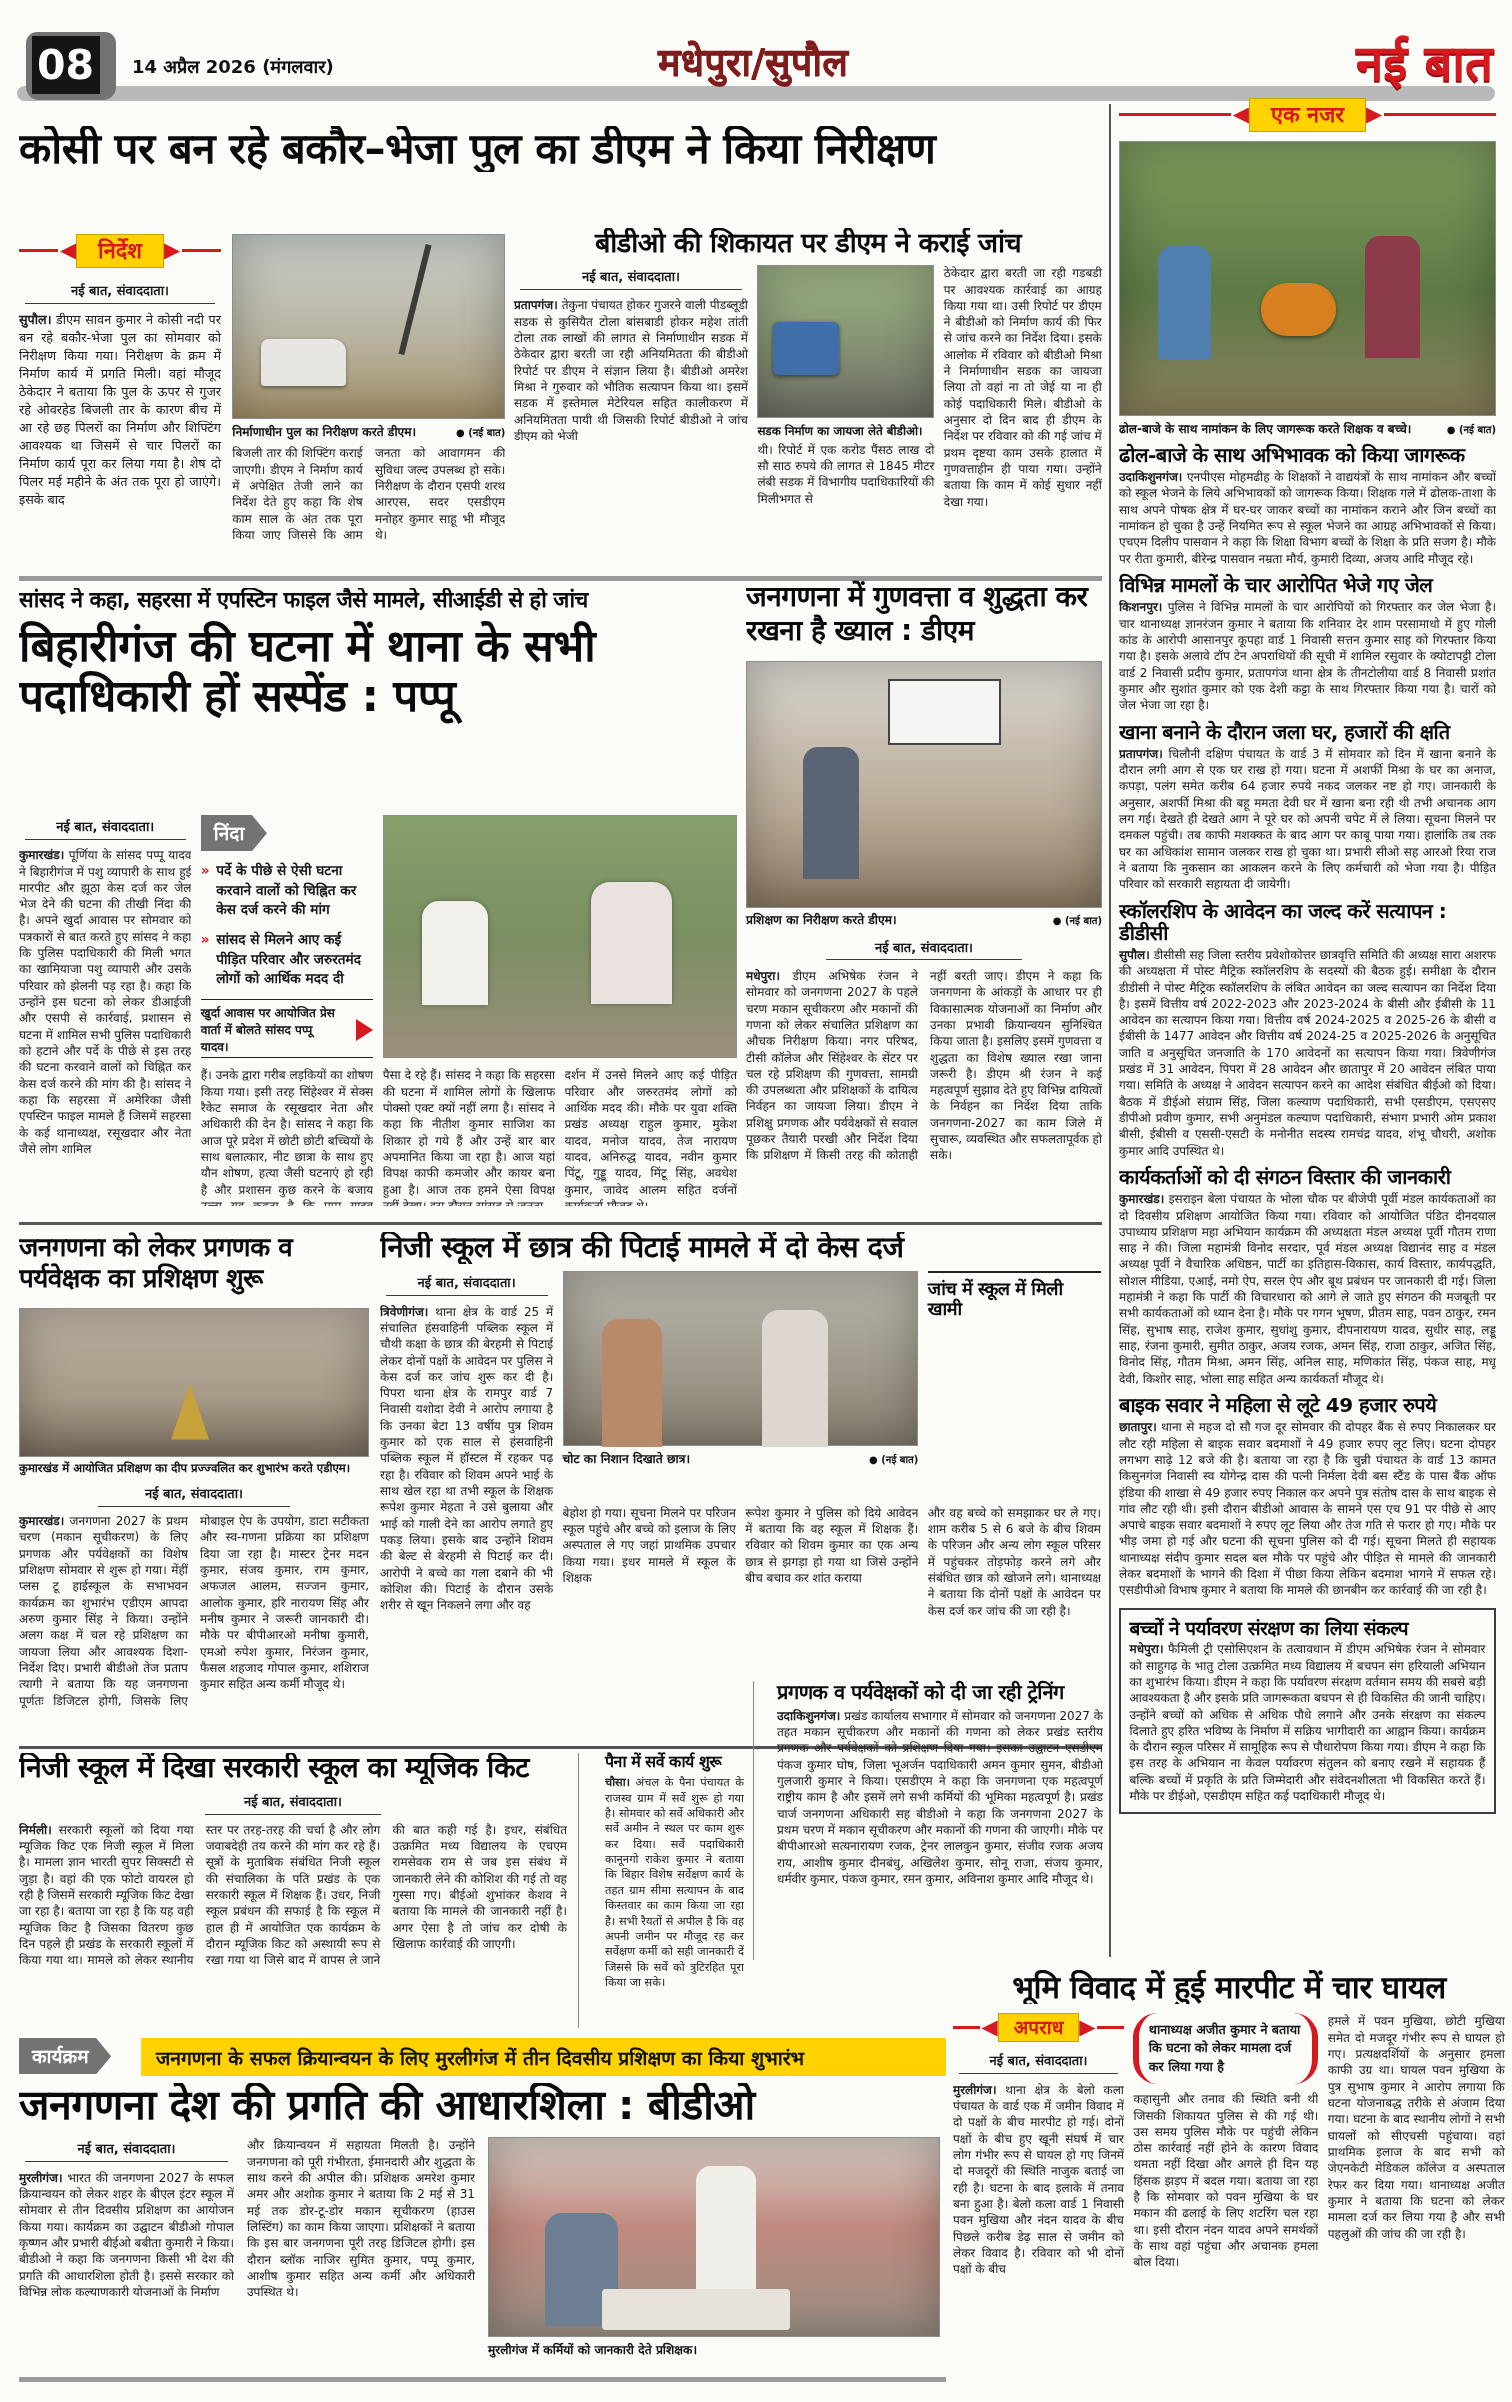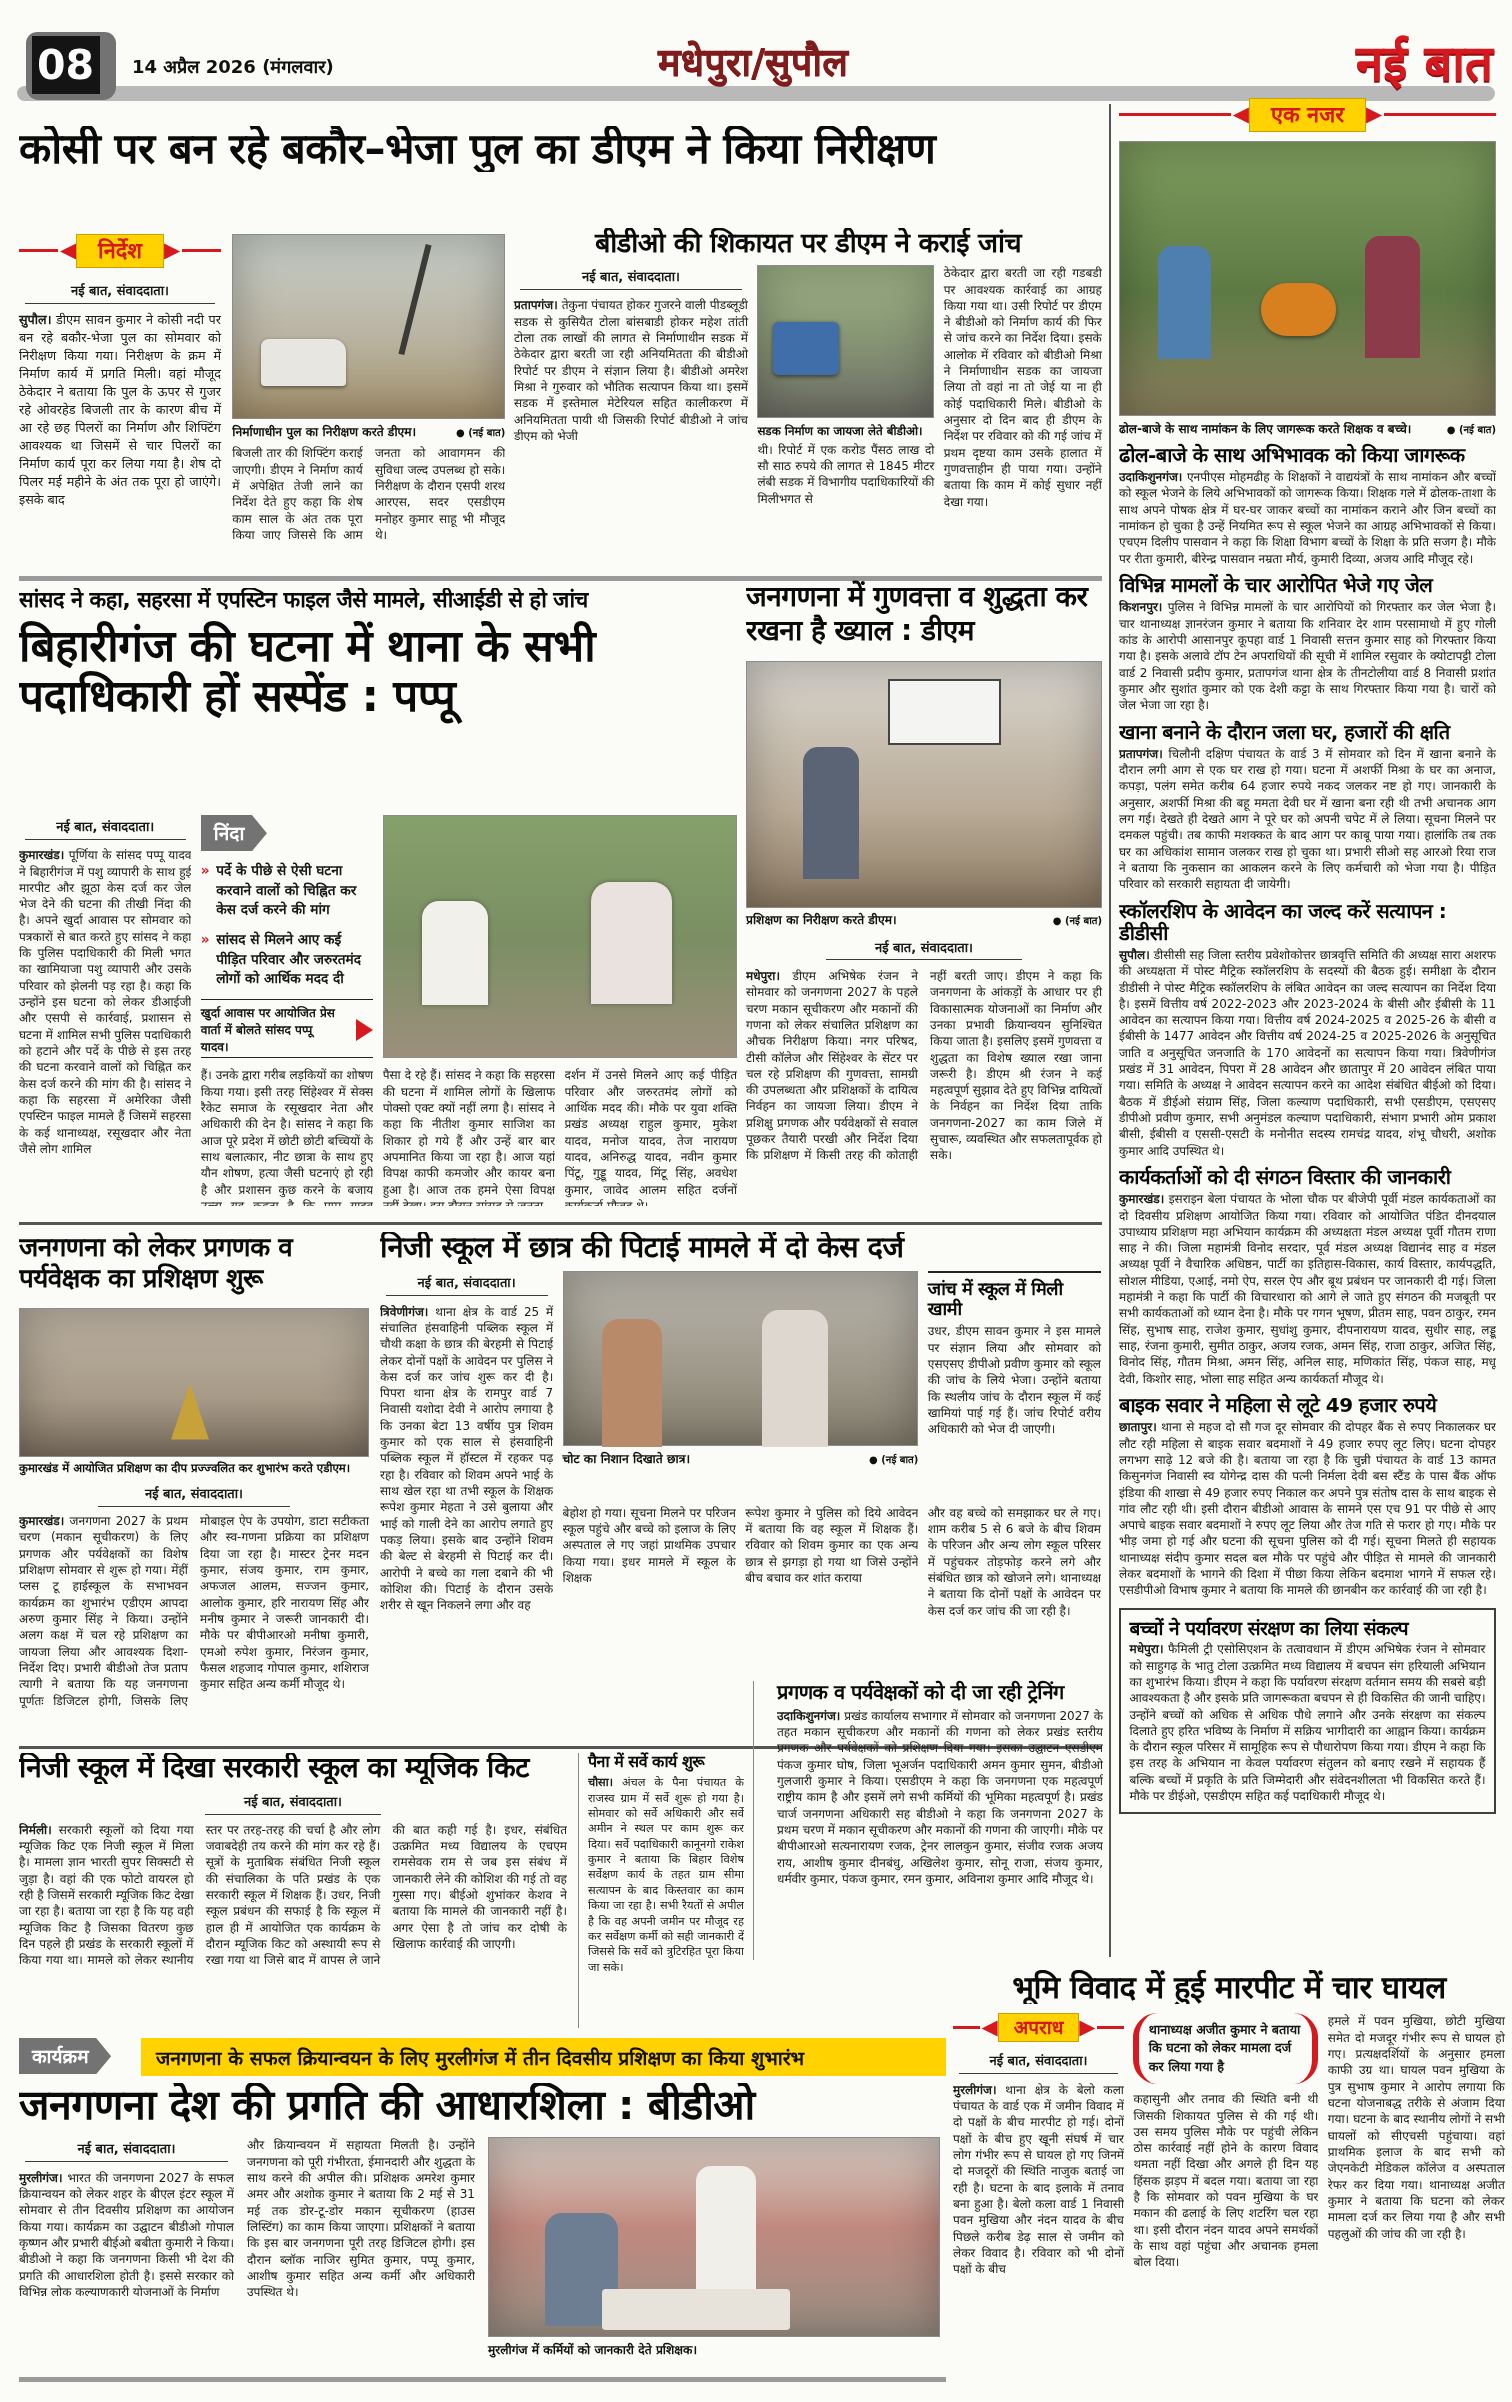--- a/index.html
+++ b/index.html
@@ -201,7 +201,6 @@
       </div>
       <div class="subbox" style="grid-column:4;grid-row:1">
         <div class="hl" style="font-size:18px;margin-bottom:4.7px">जांच में स्कूल में मिली खामी</div>
-        <div class="bt sm" style="font-style:normal">उधर, डीएम सावन कुमार ने इस मामले पर संज्ञान लिया और सोमवार को एसएसए डीपीओ प्रवीण कुमार को स्कूल की जांच के लिये भेजा। उन्होंने बताया कि स्थलीय जांच के दौरान स्कूल में कई खामियां पाई गई हैं। जांच रिपोर्ट वरीय अधिकारी को भेज दी जाएगी।</div>
       </div>
       <div class="bt sm" style="grid-column:2;grid-row:2;height:243px;overflow:hidden">बेहोश हो गया। सूचना मिलने पर परिजन स्कूल पहुंचे और बच्चे को इलाज के लिए अस्पताल ले गए जहां प्राथमिक उपचार किया गया। इधर मामले में स्कूल के शिक्षक</div>
       <div class="bt sm" style="grid-column:3;grid-row:2;height:243px;overflow:hidden">रूपेश कुमार ने पुलिस को दिये आवेदन में बताया कि वह स्कूल में शिक्षक हैं। रविवार को शिवम कुमार का एक अन्य छात्र से झगड़ा हो गया था जिसे उन्होंने बीच बचाव कर शांत कराया</div>

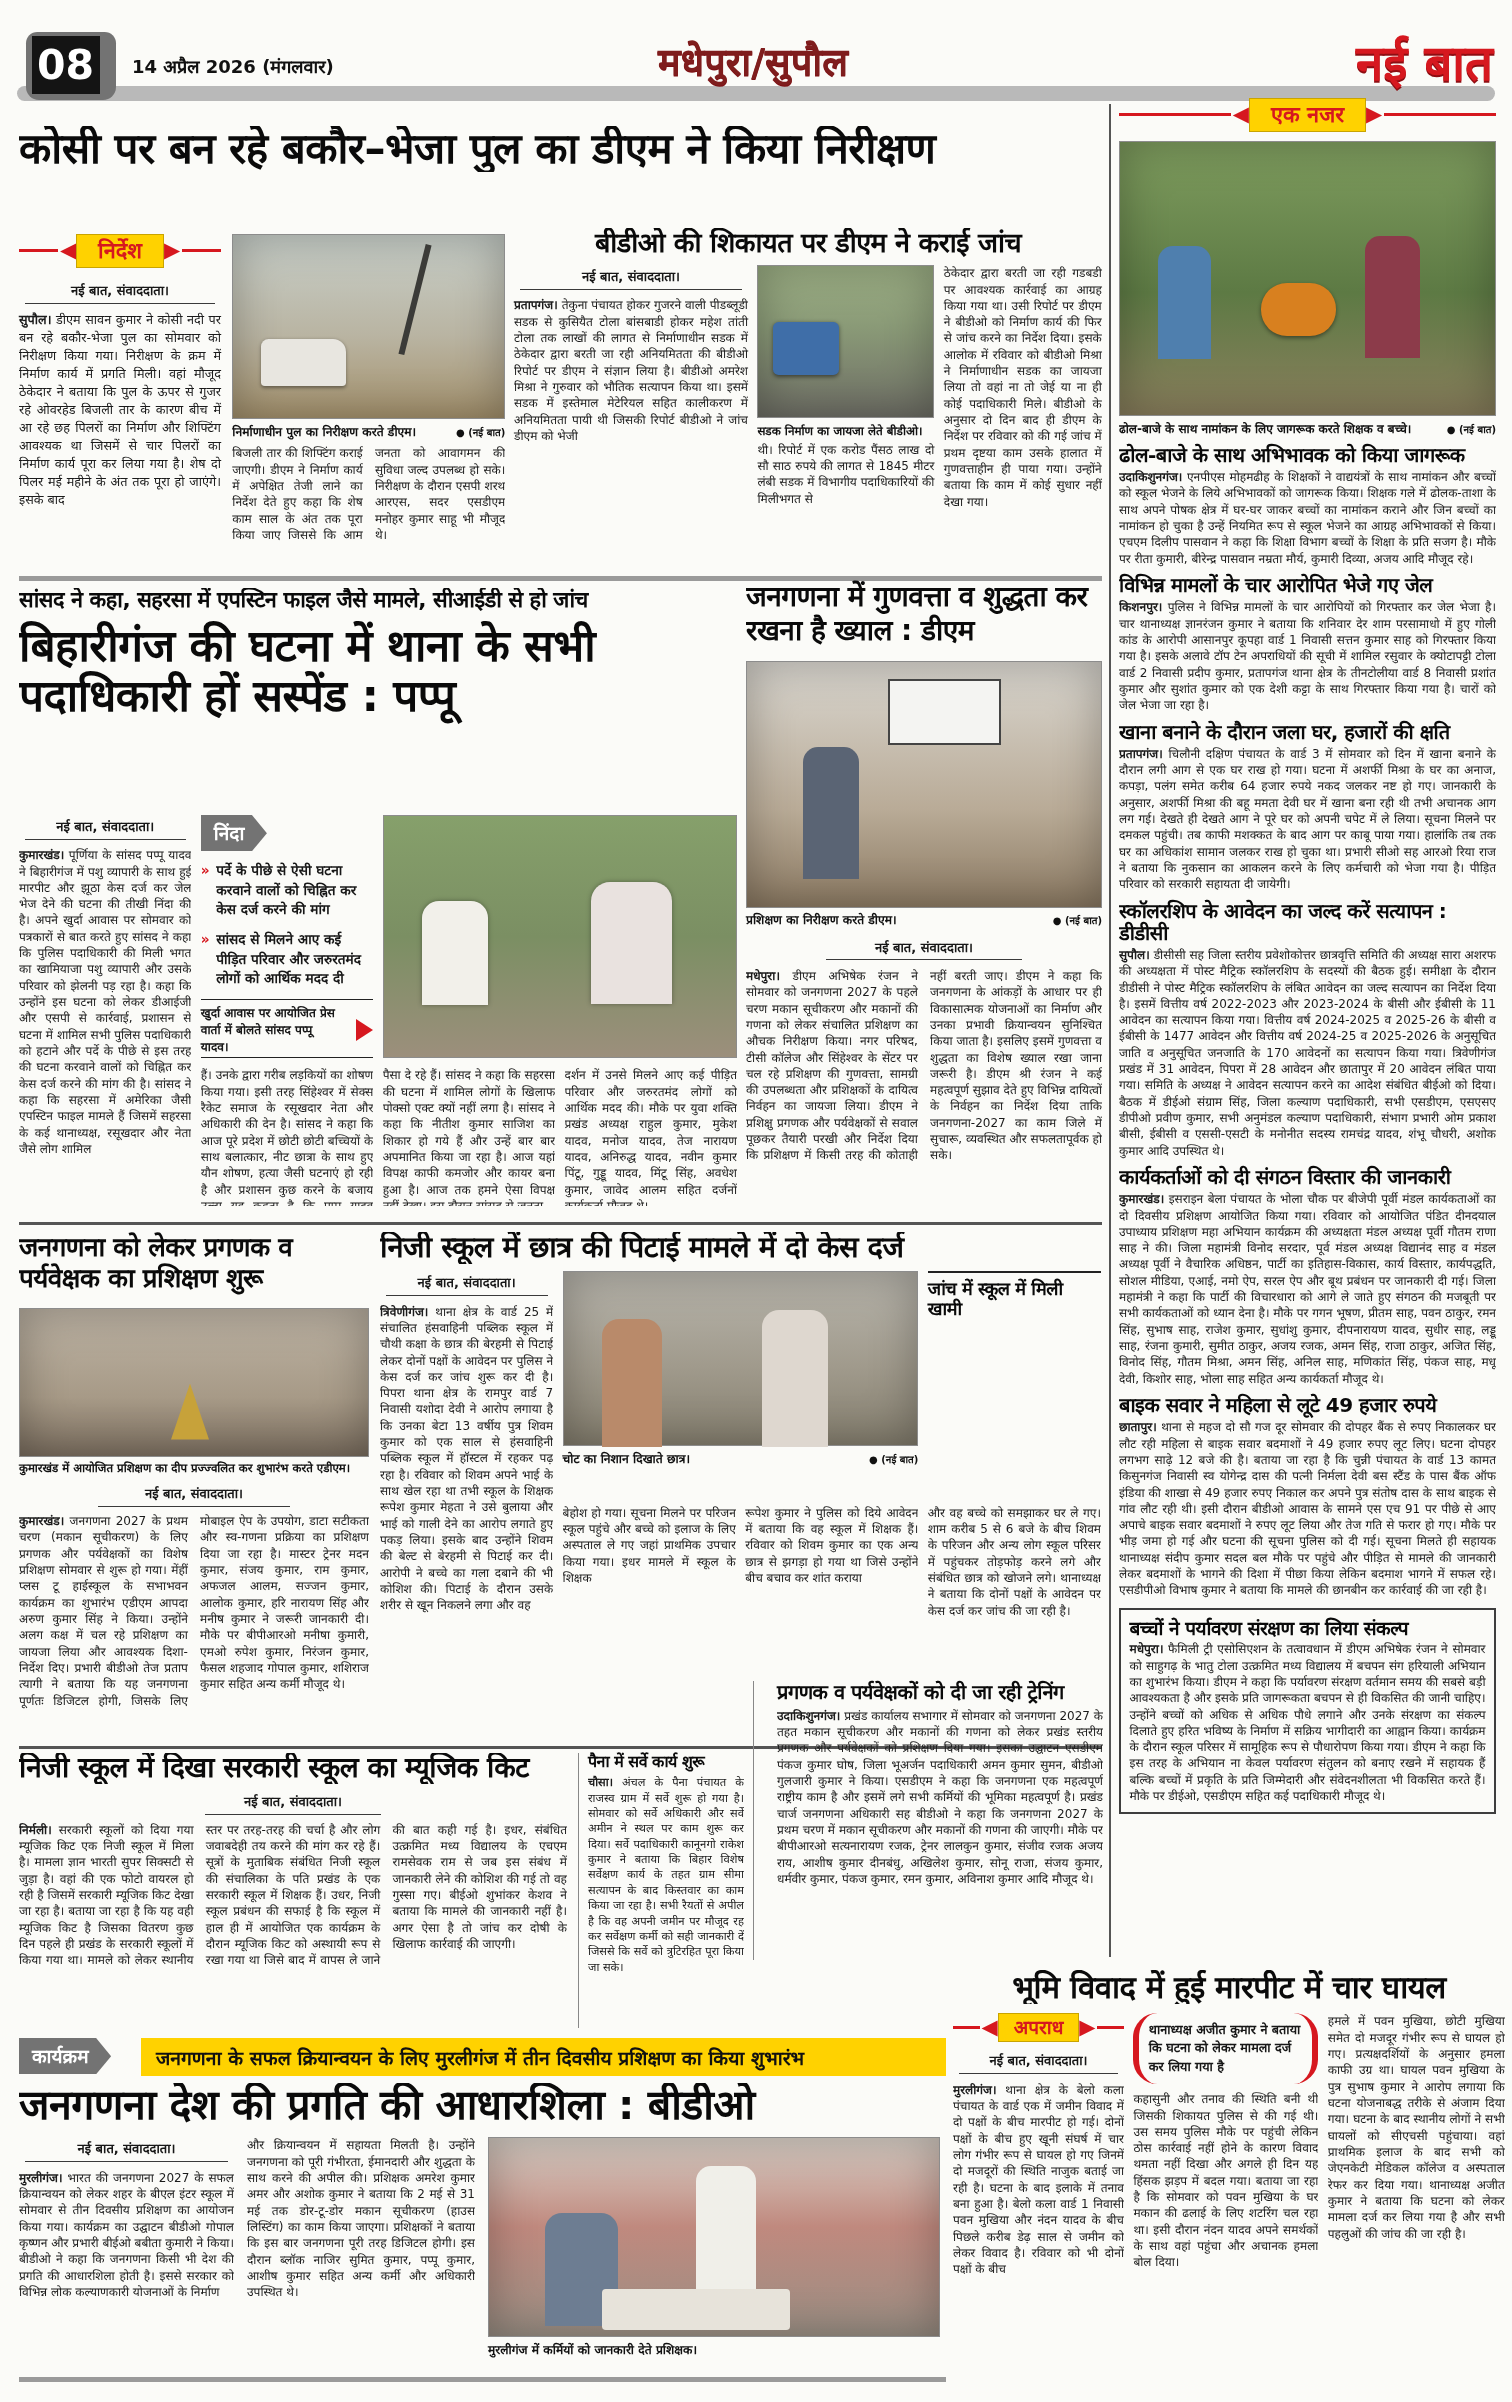--- a/index.html
+++ b/index.html
@@ -219,7 +219,7 @@
     </div>
   </div>
 
-  <div class="blk" style="left:578px;top:1753px;width:166px;height:275px;border-left:1.4px solid #888;padding-left:9px">
+  <div class="blk" style="left:578px;top:1753px;width:166px;height:275px;border-left:1.4px solid #888;padding-left:26px">
     <div class="hl" style="font-size:16px;margin-bottom:4.7px">पैना में सर्वे कार्य शुरू</div>
     <div class="bt sm" style="height:237px;overflow:hidden;font-size:11.3px">
       <b class="dl">चौसा।</b>

